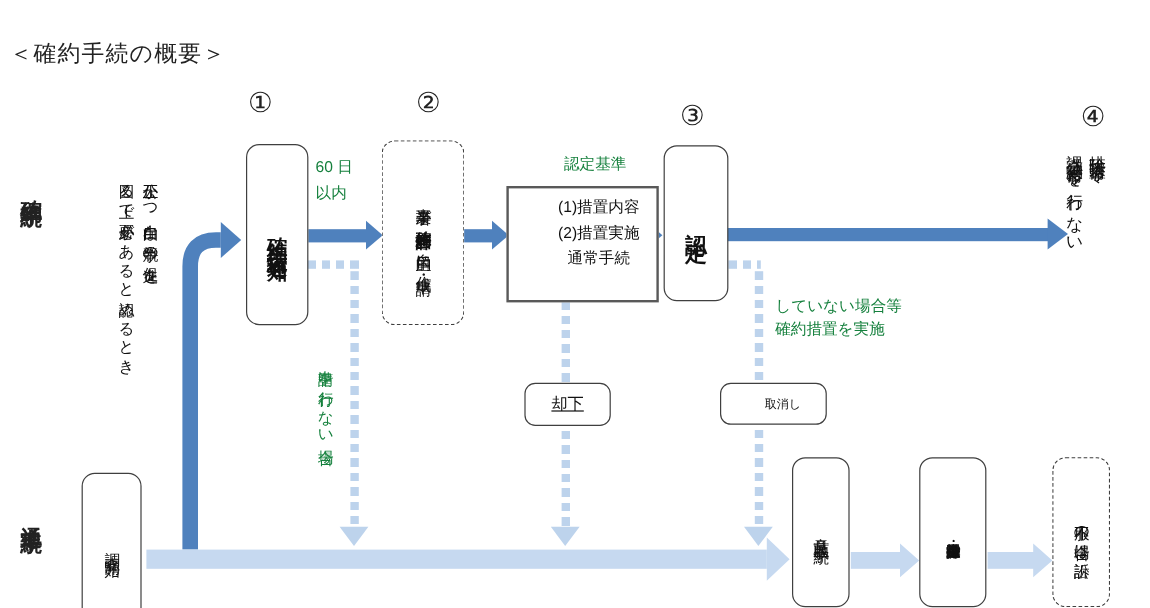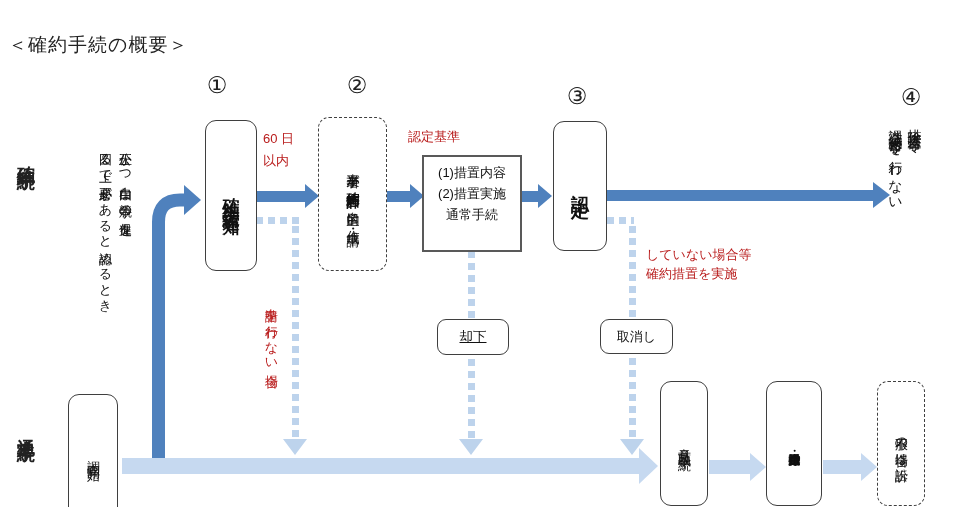--- a/index.html
+++ b/index.html
@@ -14,7 +14,7 @@
   .title{font-size:19px;letter-spacing:1px;color:#222;}
   .badge{font-size:23px;width:30px;text-align:center;color:#222;}
   .lane{font-size:18px;font-weight:bold;letter-spacing:2px;color:#222;}
-  .note{font-size:13px;line-height:19px;color:#b91c1c;}
+  .note{font-size:13px;line-height:19px;color:#15803d;}
   
   .rbox{
     position:absolute;background:#fff;border:1.6px solid #3f3f3f;border-radius:11px;

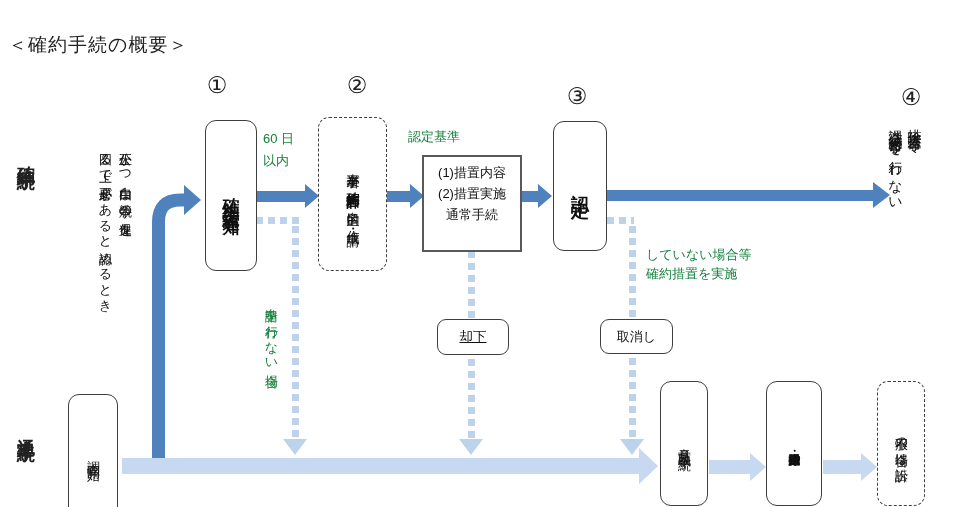--- a/index.html
+++ b/index.html
@@ -90,7 +90,7 @@
   <div class="sh" style="left:386px;top:167px;width:26px;height:11px;"></div>
   <div class="hd" style="left:410px;top:160px;"></div>
 
-  <div class="abs note" style="left:408px;top:103px;width:88px;z-index:2;">認定基準</div>
+  <div class="abs note" style="left:452px;top:103px;width:88px;text-align:center;z-index:2;">認定基準</div>
   <div class="sqbox" style="left:422px;top:131px;width:96px;height:88px;font-size:13px;line-height:21px;padding-top:5px;">
     <div>(1)措置内容</div>
     <div>(2)措置実施</div>

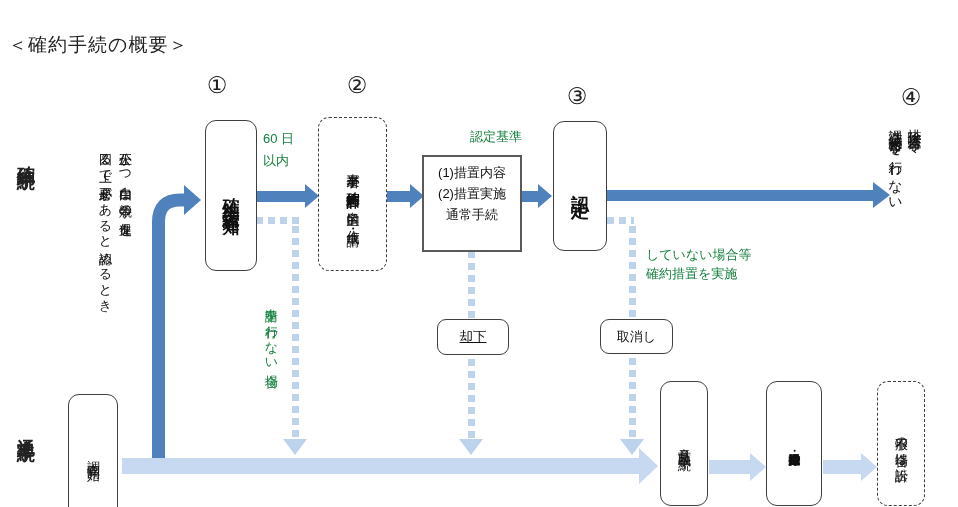--- a/index.html
+++ b/index.html
@@ -91,7 +91,7 @@
   <div class="hd" style="left:410px;top:160px;"></div>
 
   <div class="abs note" style="left:452px;top:103px;width:88px;text-align:center;z-index:2;">認定基準</div>
-  <div class="sqbox" style="left:422px;top:131px;width:96px;height:88px;font-size:13px;line-height:21px;padding-top:5px;">
+  <div class="sqbox" style="left:422px;top:131px;width:96px;height:88px;font-size:13px;line-height:21px;padding-top:5px;padding-left:27px;">
     <div>(1)措置内容</div>
     <div>(2)措置実施</div>
     <div>通常手続</div>

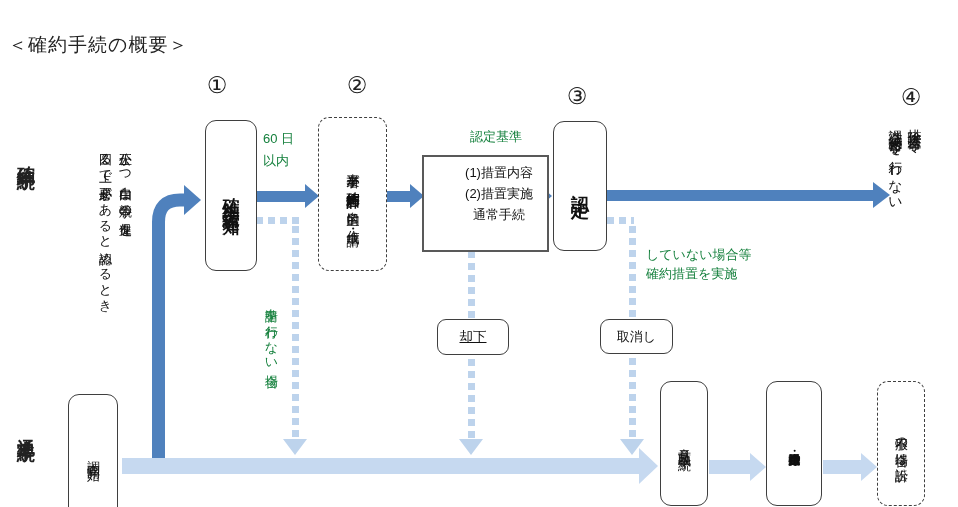--- a/index.html
+++ b/index.html
@@ -126,7 +126,7 @@
   <div class="dash-h" style="left:607px;top:193px;width:27px;"></div>
   <div class="dash-v" style="left:629px;top:202px;height:213px;"></div>
   <div class="dhd" style="left:620px;top:415px;"></div>
-  <div class="rbox" style="left:600px;top:295px;width:71px;height:33px;border-radius:9px;font-size:13px;">
+  <div class="rbox" style="left:600px;top:295px;width:71px;height:33px;border-radius:9px;font-size:10px;padding-left:16px;">
     <span>取消し</span>
   </div>
   <div class="abs note" style="left:646px;top:221px;z-index:2;">

